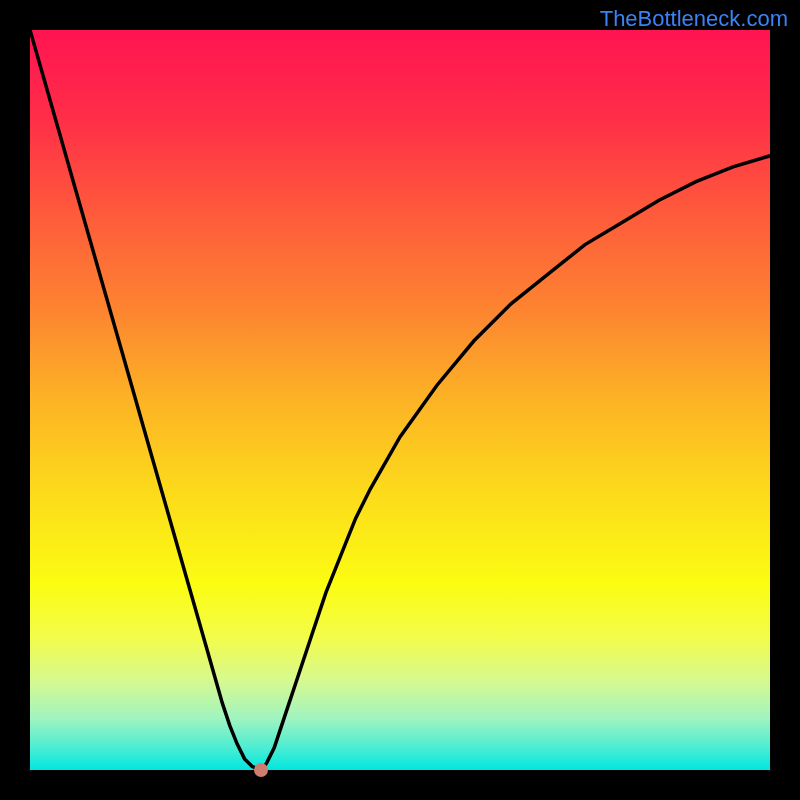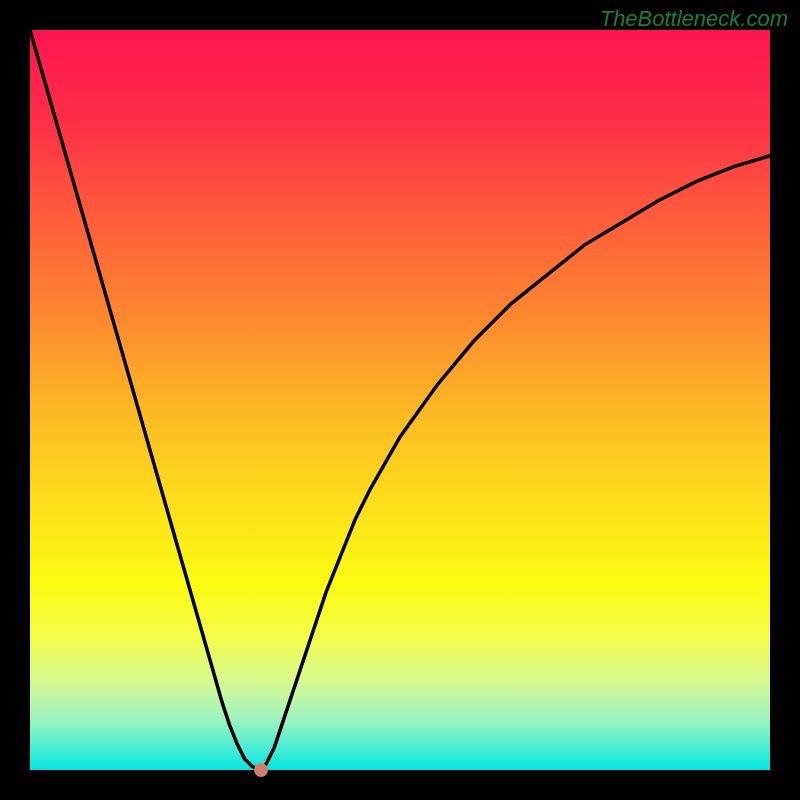--- a/index.html
+++ b/index.html
@@ -4,7 +4,7 @@
   <style>
     * { margin: 0; padding: 0; box-sizing: border-box; }
     body { width: 800px; height: 800px; background: #000; position: relative; overflow: hidden; font-family: Arial, sans-serif; }
-    .watermark { position: absolute; top: 6px; right: 12px; color: #15803d; font-size: 22px; z-index: 10; font-style: italic; }
+    .watermark { position: absolute; top: 6px; right: 12px; color: #3b82f6; font-size: 22px; z-index: 10; }
     .chart-container { position: absolute; top: 30px; left: 30px; width: 740px; height: 740px; }
     .gradient-bg { width: 100%; height: 100%; }
     .curve-svg { position: absolute; top: 0; left: 0; width: 100%; height: 100%; }

